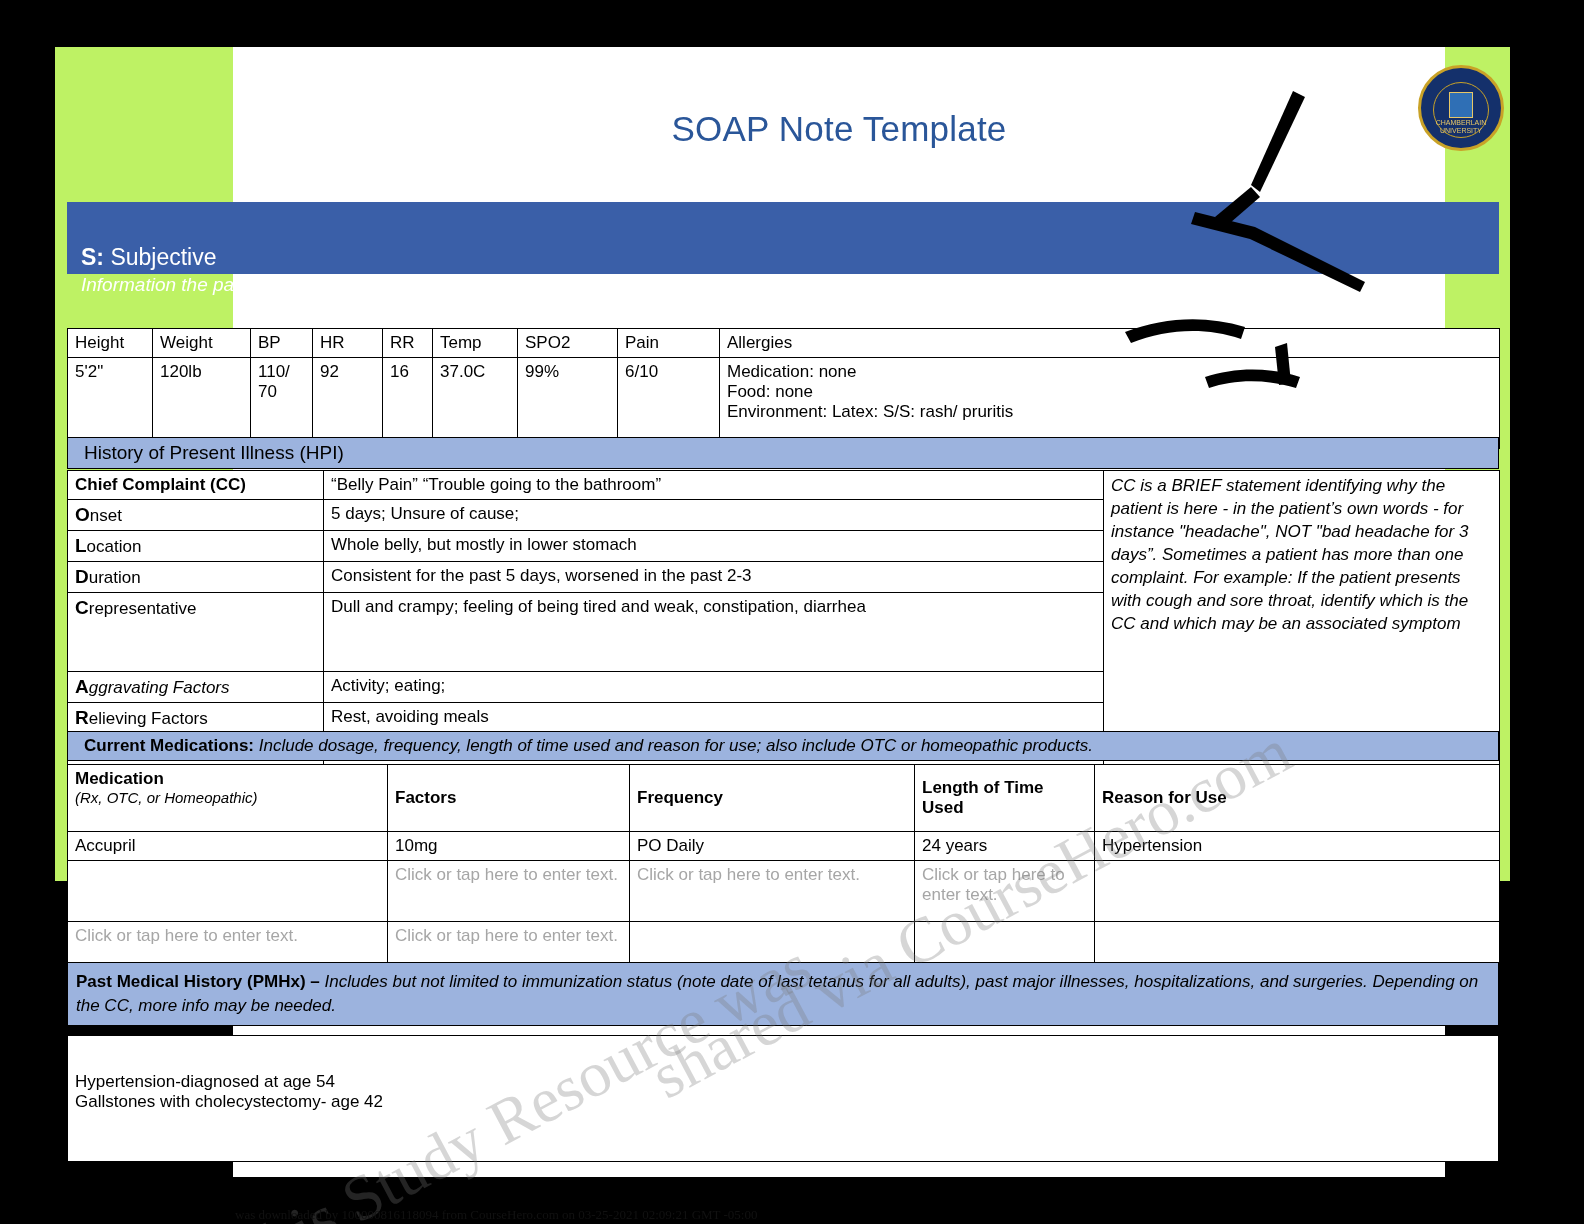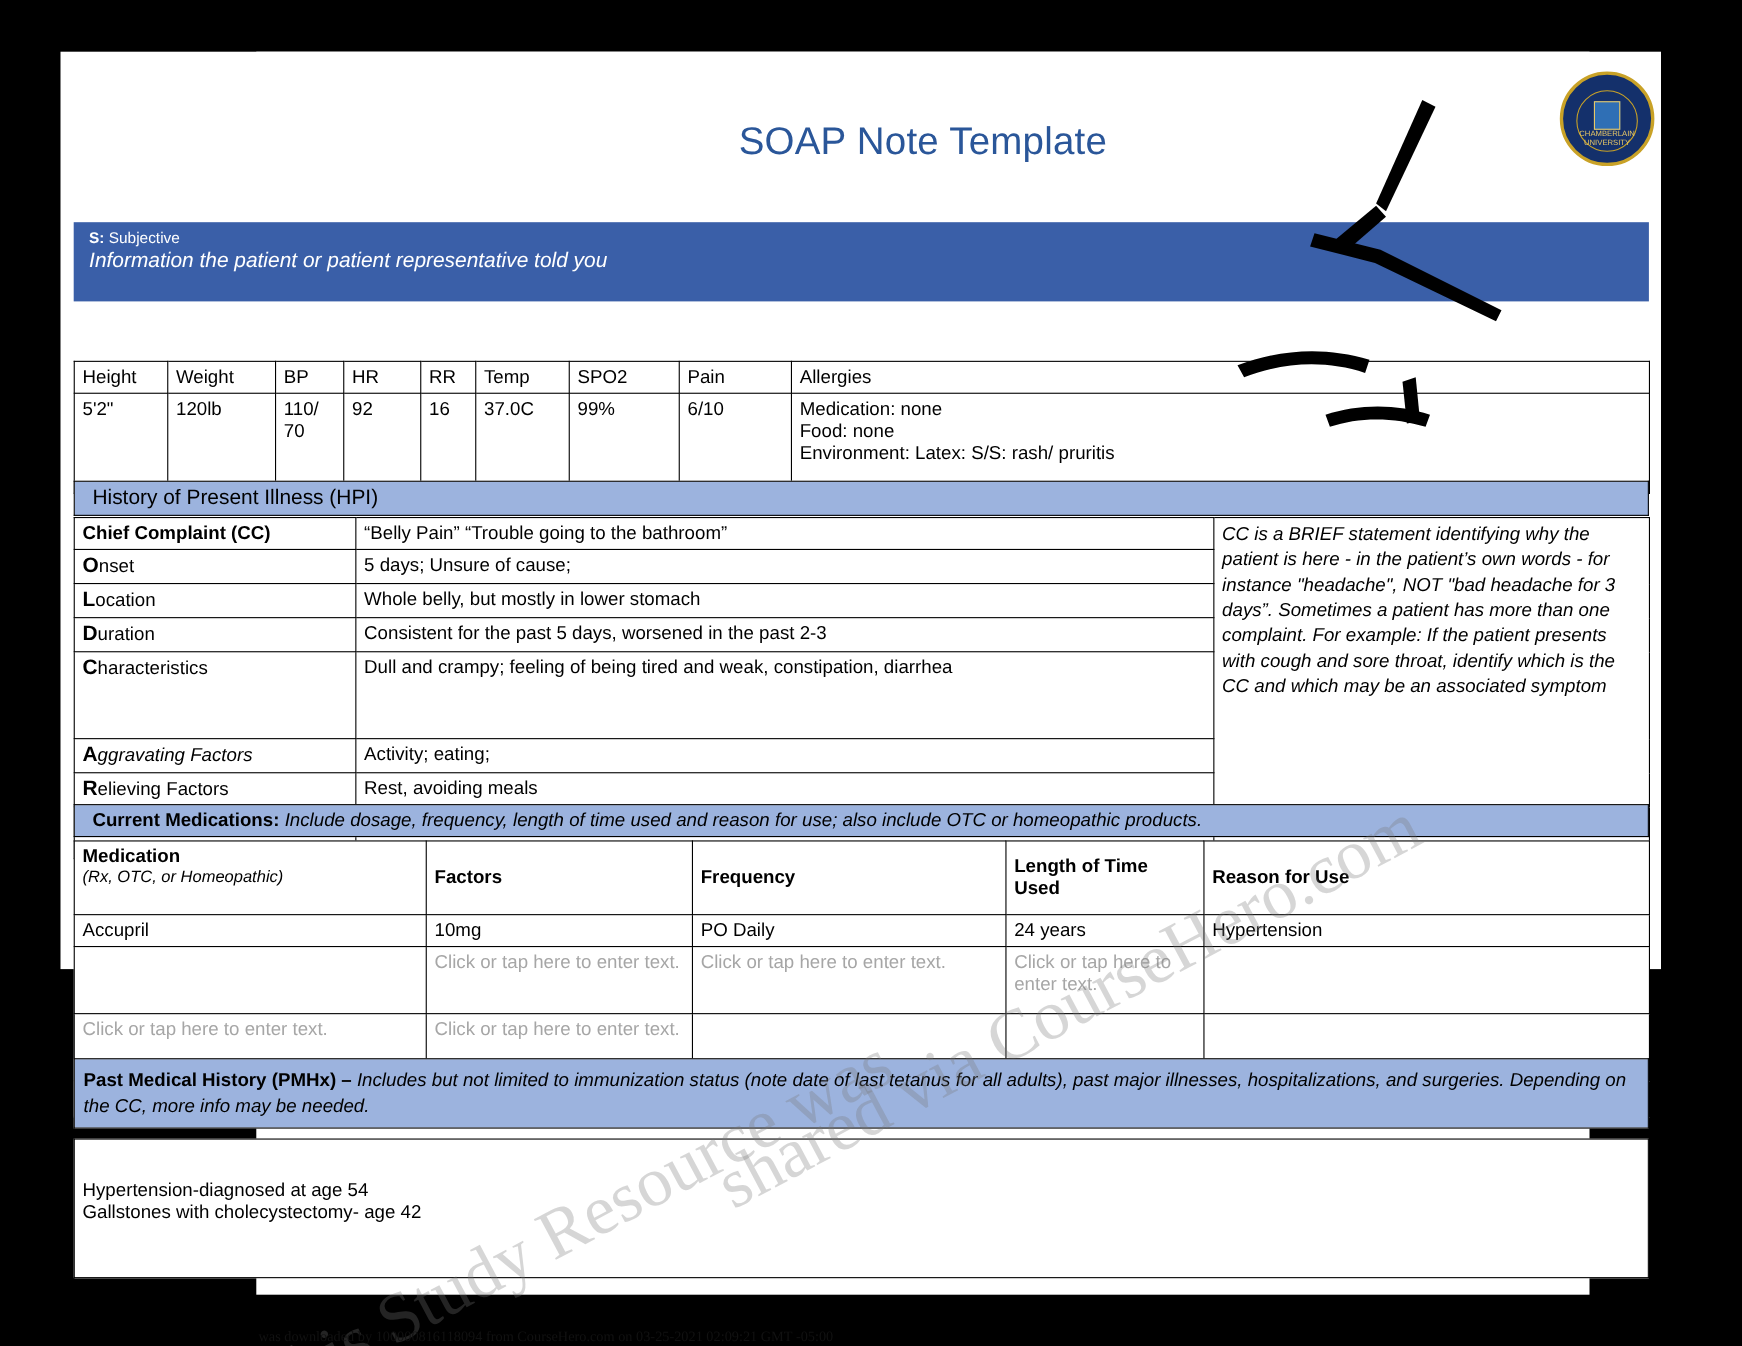--- a/index.html
+++ b/index.html
@@ -20,7 +20,7 @@
     top: 47px;
     width: 1455px;
     height: 834px;
-    background: #ffffff;
+    background: #bef264;
   }
   .white-col {
     position: absolute;

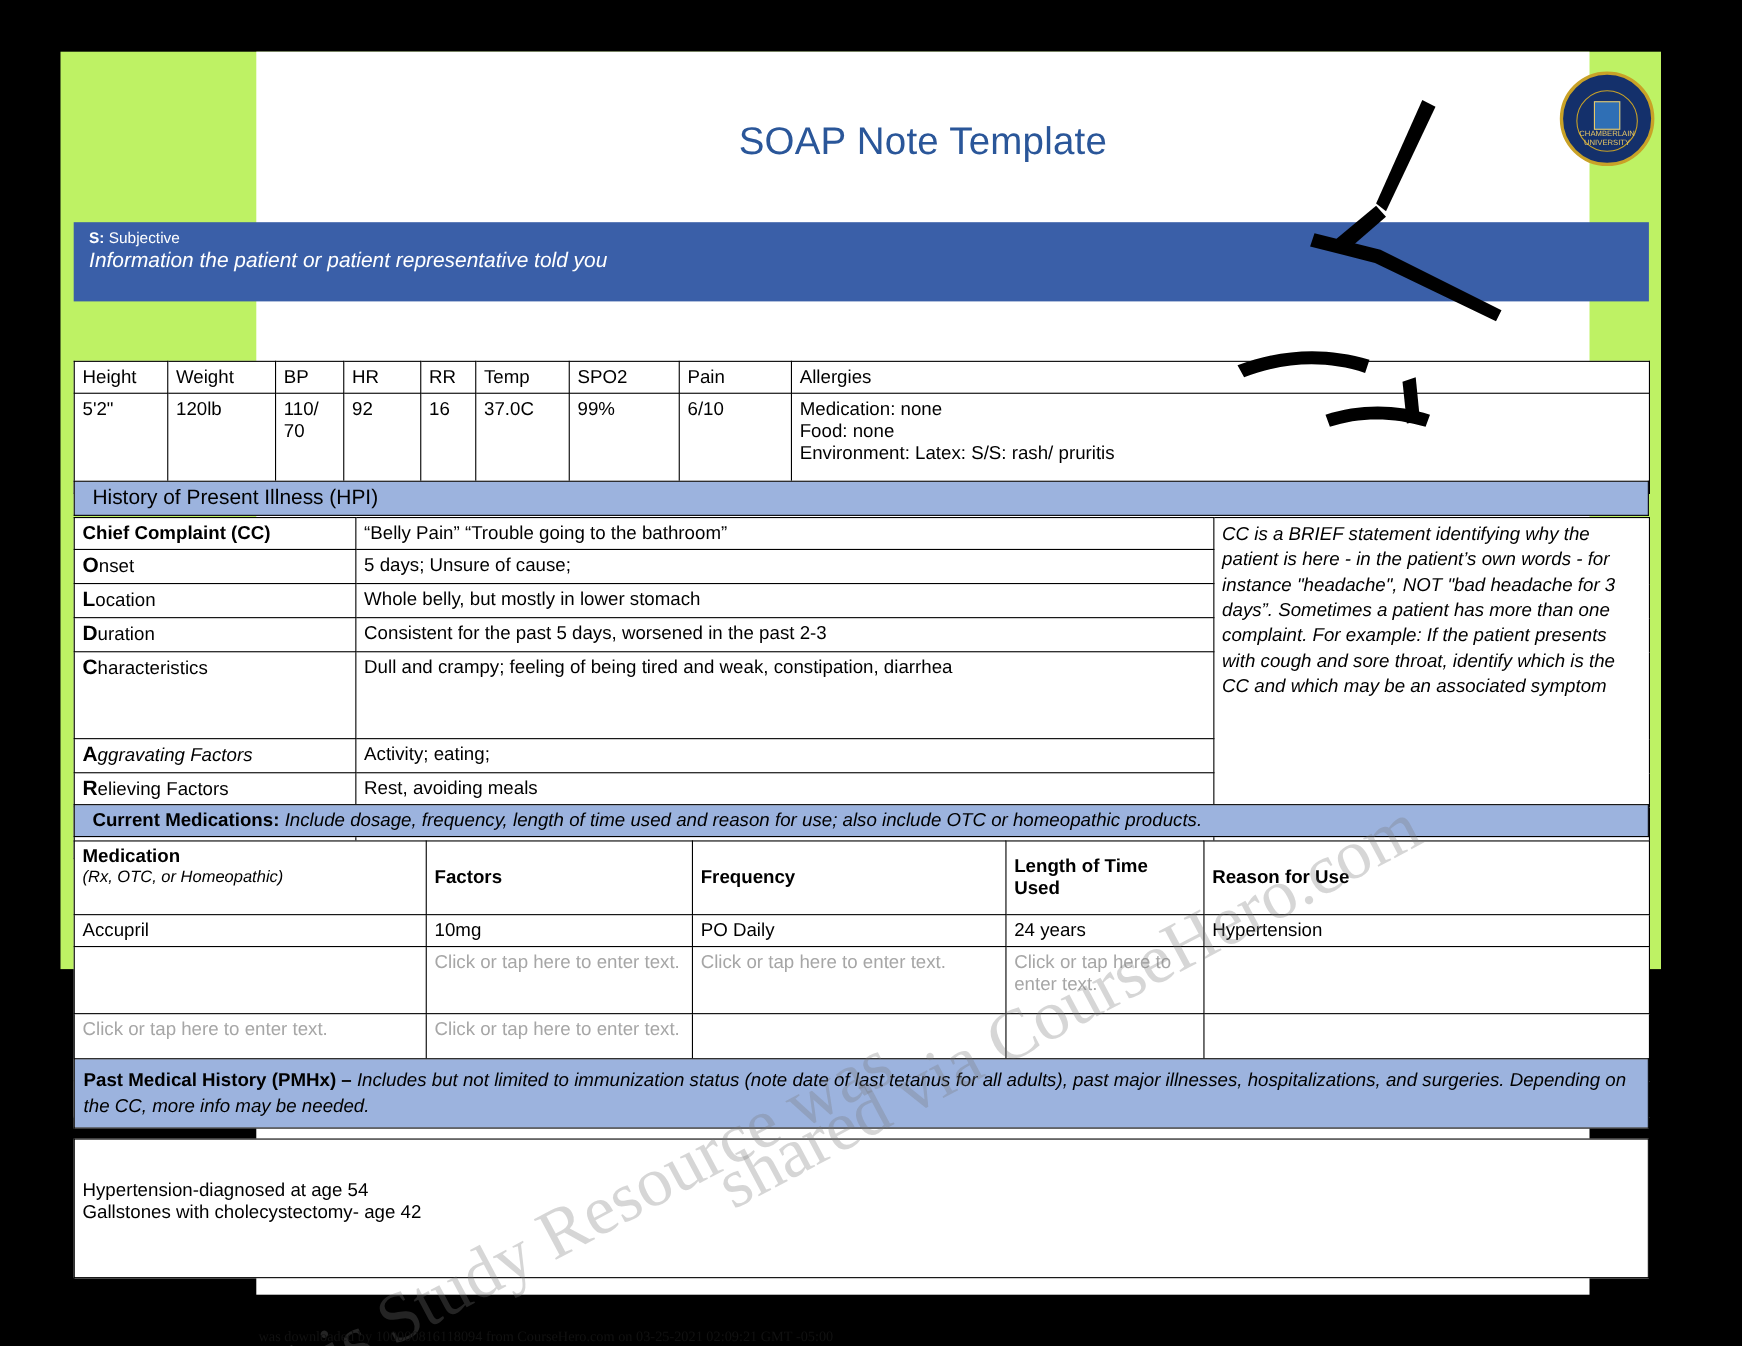--- a/index.html
+++ b/index.html
@@ -87,7 +87,7 @@
     box-sizing: border-box;
     padding: 6px 14px 8px 14px;
   }
-  .sec-head .l1 { font-size: 14px; font-weight: bold; }
+  .sec-head .l1 { font-size: 23px; font-weight: bold; margin-top: 36px; }
   .sec-head .l1 .norm { font-weight: normal; }
   .sec-head .l2 { font-size: 19px; font-style: italic; margin-top: 3px; }
 

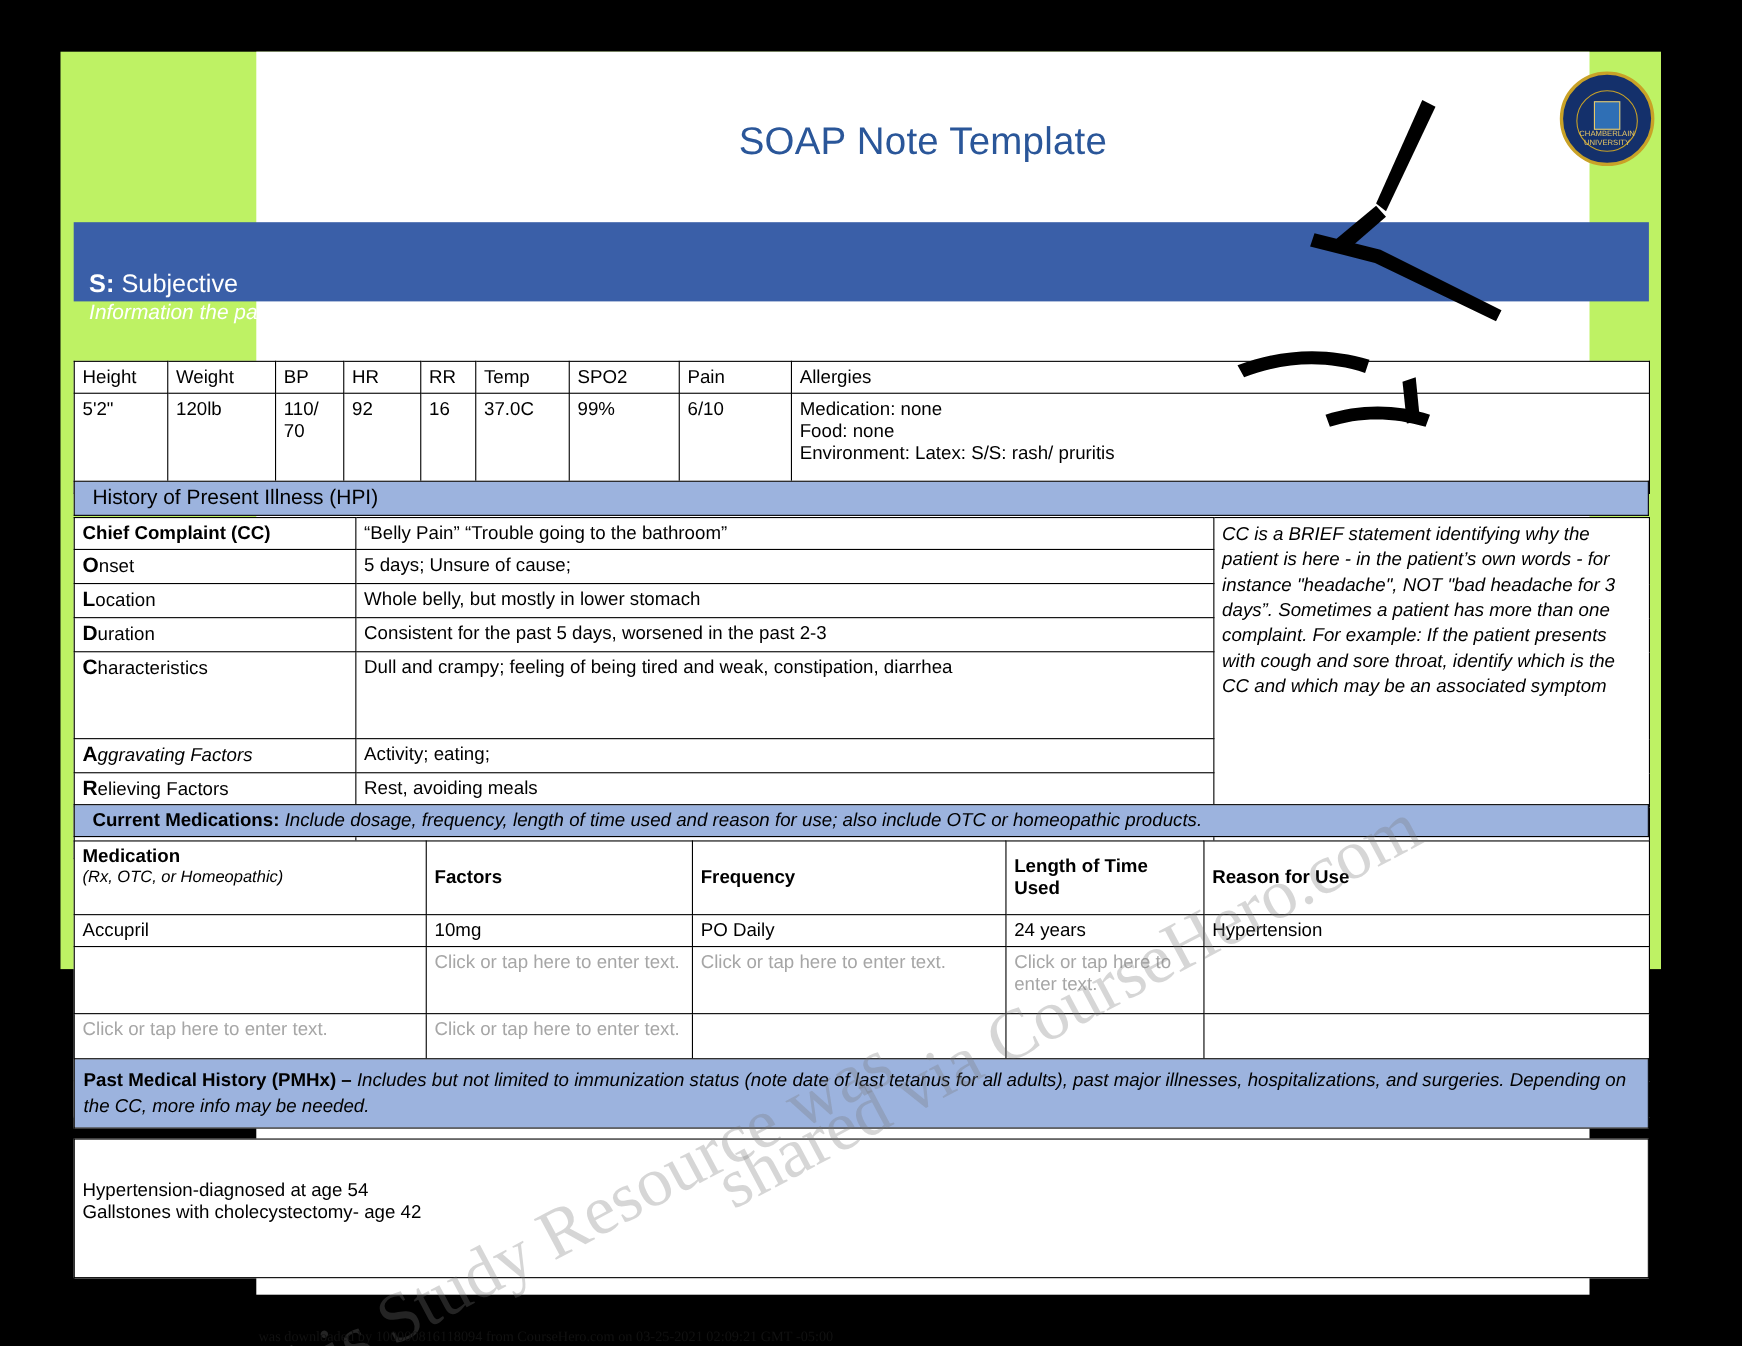--- a/index.html
+++ b/index.html
@@ -241,7 +241,7 @@
       <td>Consistent for the past 5 days, worsened in the past 2-3</td>
     </tr>
     <tr>
-      <td class="blue-light" style="height:70px;"><span class="bigcap">C</span><span>haracteristics</span></td>
+      <td class="blue-light" style="height:70px;"><span class="bigcap">C</span><span>representative</span></td>
       <td>Dull and crampy; feeling of being tired and weak, constipation, diarrhea</td>
     </tr>
     <tr>

